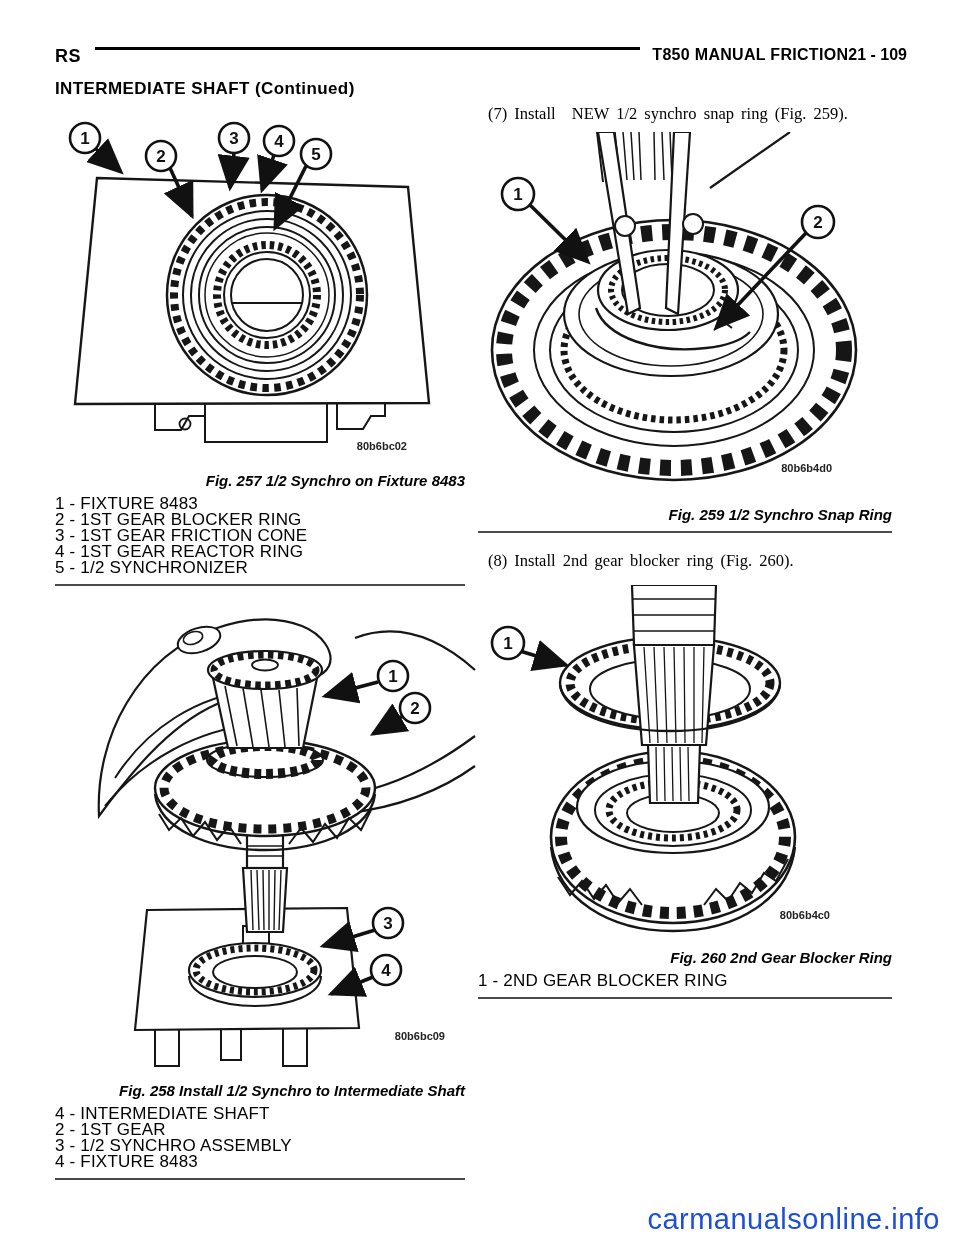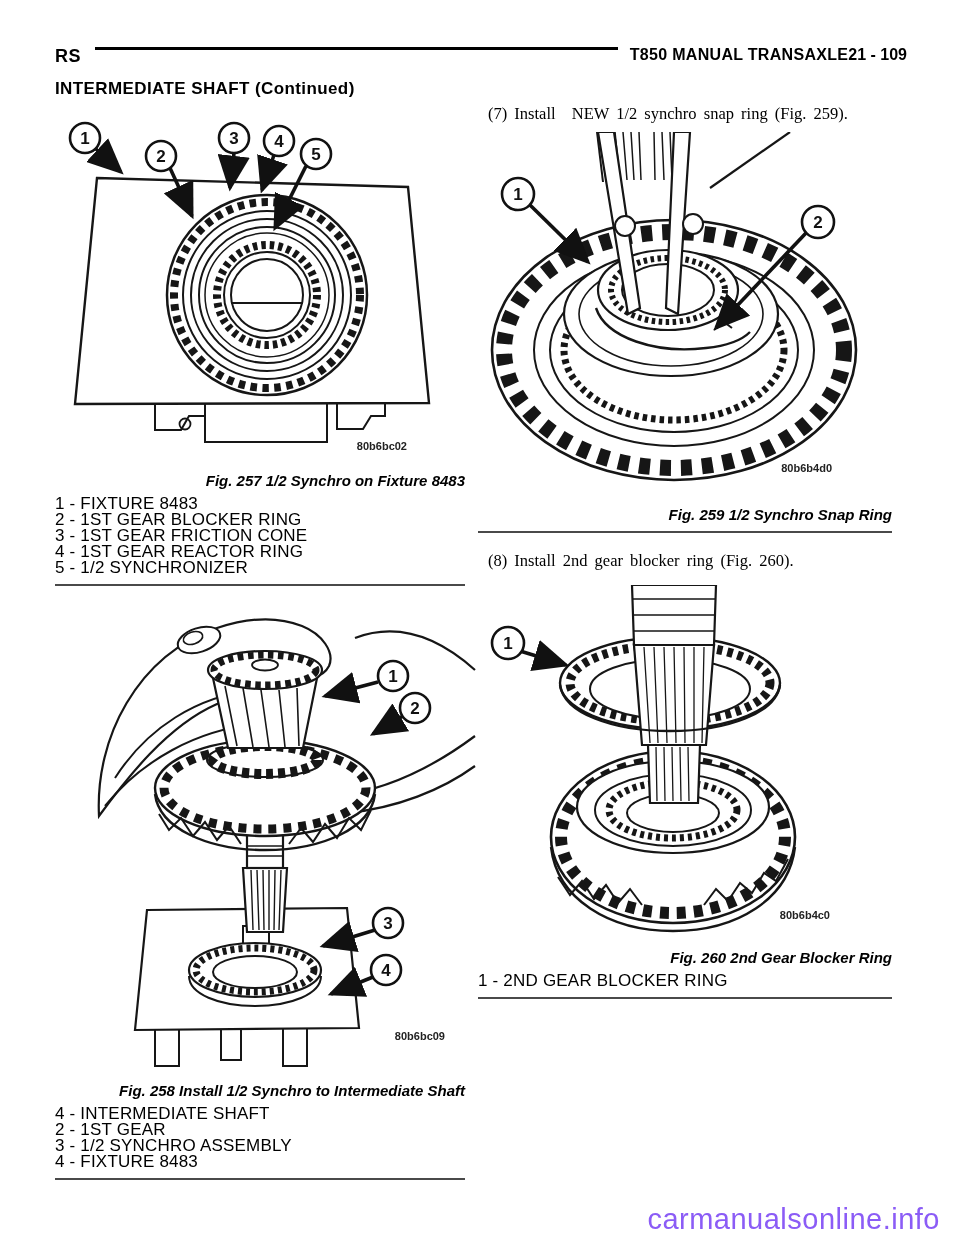--- a/index.html
+++ b/index.html
@@ -47,7 +47,7 @@
 <div class="header">
   <span class="h-rs">RS</span>
   <span class="h-rule"></span>
-  <span class="h-title">T850 MANUAL TRANSAXLE</span>
+  <span class="h-title">T850 MANUAL FRICTION</span>
   <span class="h-page">21 - 109</span>
 </div>
 <div class="section-title">INTERMEDIATE SHAFT (Continued)</div>

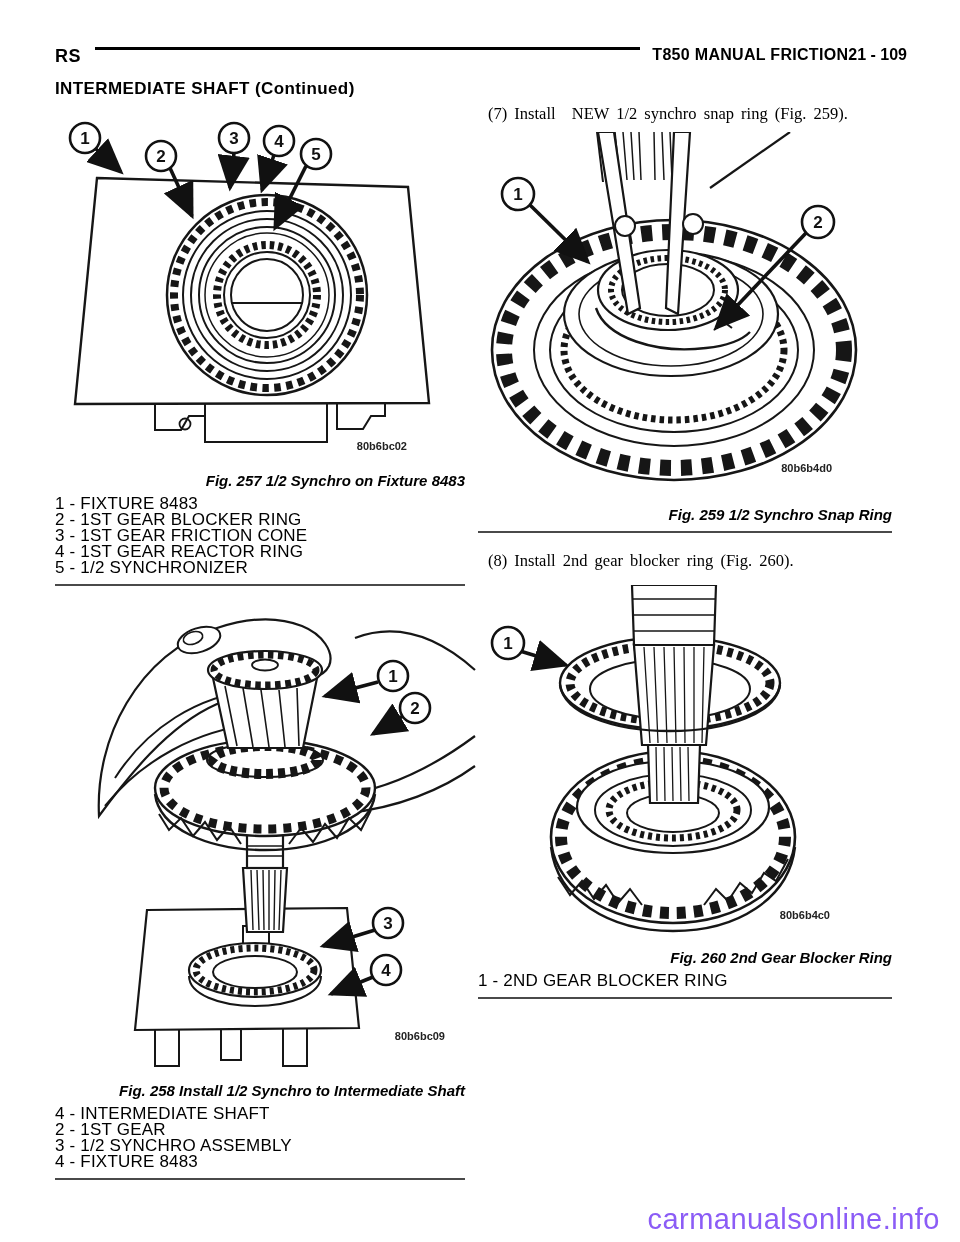--- a/index.html
+++ b/index.html
@@ -39,7 +39,7 @@
   .arrow { stroke:#111; stroke-width:3.6; fill:none; }
   .figcode { font-family:"Liberation Sans", sans-serif; font-size:11px; font-weight:bold; fill:#222; }
 
-  .watermark { position:absolute; top:1203px; right:20px; font-size:29px; color:#8b5cf6; letter-spacing:0.5px; }
+  .watermark { position:absolute; top:1203px; right:20px; font-size:29px; color:#1d4ed8; letter-spacing:0.5px; }
 </style>
 </head>
 <body>

